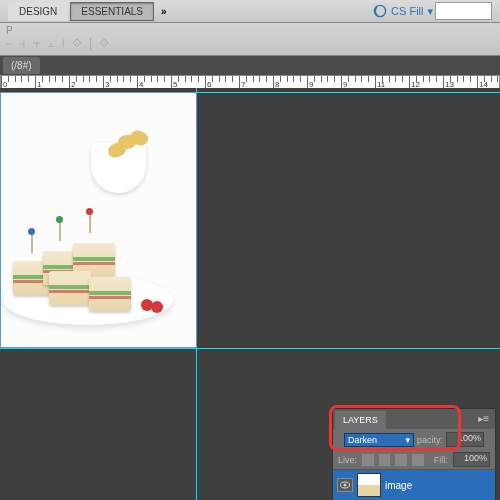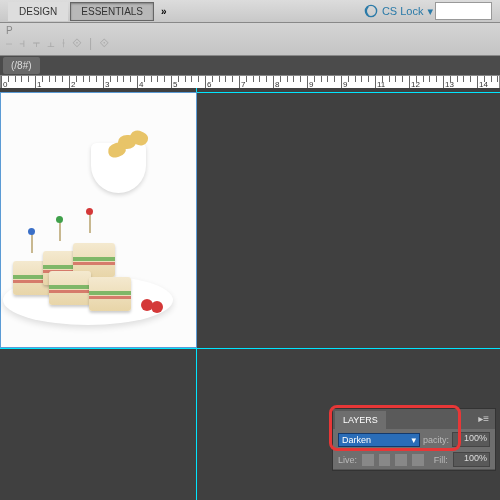--- a/index.html
+++ b/index.html
@@ -61,7 +61,7 @@
         <circle cx="10" cy="10" r="8" fill="none" stroke="#2a7aa8" stroke-width="2"></circle>
         <path d="M6 4 A8 8 0 0 0 6 16" fill="none" stroke="#2a7aa8" stroke-width="2"></path>
       </svg>
-    <span>CS Lock</span>
+    <span>CS Fill</span>
     <span>▾</span>
   </div>
   <div class="searchbox"></div>

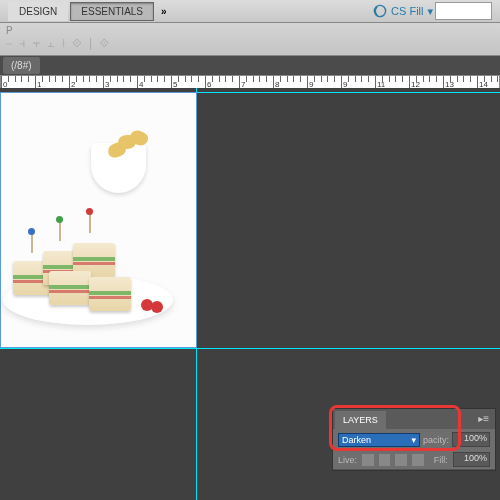--- a/index.html
+++ b/index.html
@@ -36,7 +36,7 @@
 .ptab{padding:4px 8px;font-size:9px;color:#ccc}
 .ptab.active{background:#6e6e6e;color:#fff}
 .hilite{position:absolute;border:3px solid #e73737;border-radius:8px;pointer-events:none}
-.prow{display:flex;align-items:center;padding:3px 5px;gap:3px}
+.prow{display:flex;align-items:center;padding:3px 11px;gap:3px}
 .blend-sel{flex:1;background:#2a6db8;color:#fff;border:1px solid #14396b;padding:1px 3px;font-size:9px;display:flex;justify-content:space-between}
 .plabel{color:#bbb;font-size:9px}
 .pctbox{width:32px;height:13px;background:#595959;border:1px solid #444;color:#ddd;text-align:right;padding:0 2px;font-size:9px}

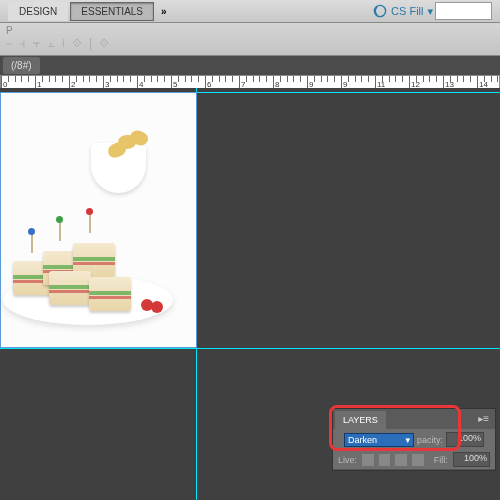--- a/index.html
+++ b/index.html
@@ -220,6 +220,16 @@
       <span class="plabel">Fill:</span>
       <span class="pctbox">100%</span>
     </div>
+    <div class="layer sel">
+      <span class="eye">
+          <svg viewBox="0 0 10 8">
+            <ellipse cx="5" cy="4" rx="4.5" ry="3" fill="none" stroke="#ccc"></ellipse>
+            <circle cx="5" cy="4" r="1.5" fill="#ccc"></circle>
+          </svg>
+        </span>
+      <span class="thumb" style="background:linear-gradient(#fff 50%,#e8d5a8 50%)"></span>
+      <span class="lname">image</span>
+    </div>
 
   </div>
 </div>

